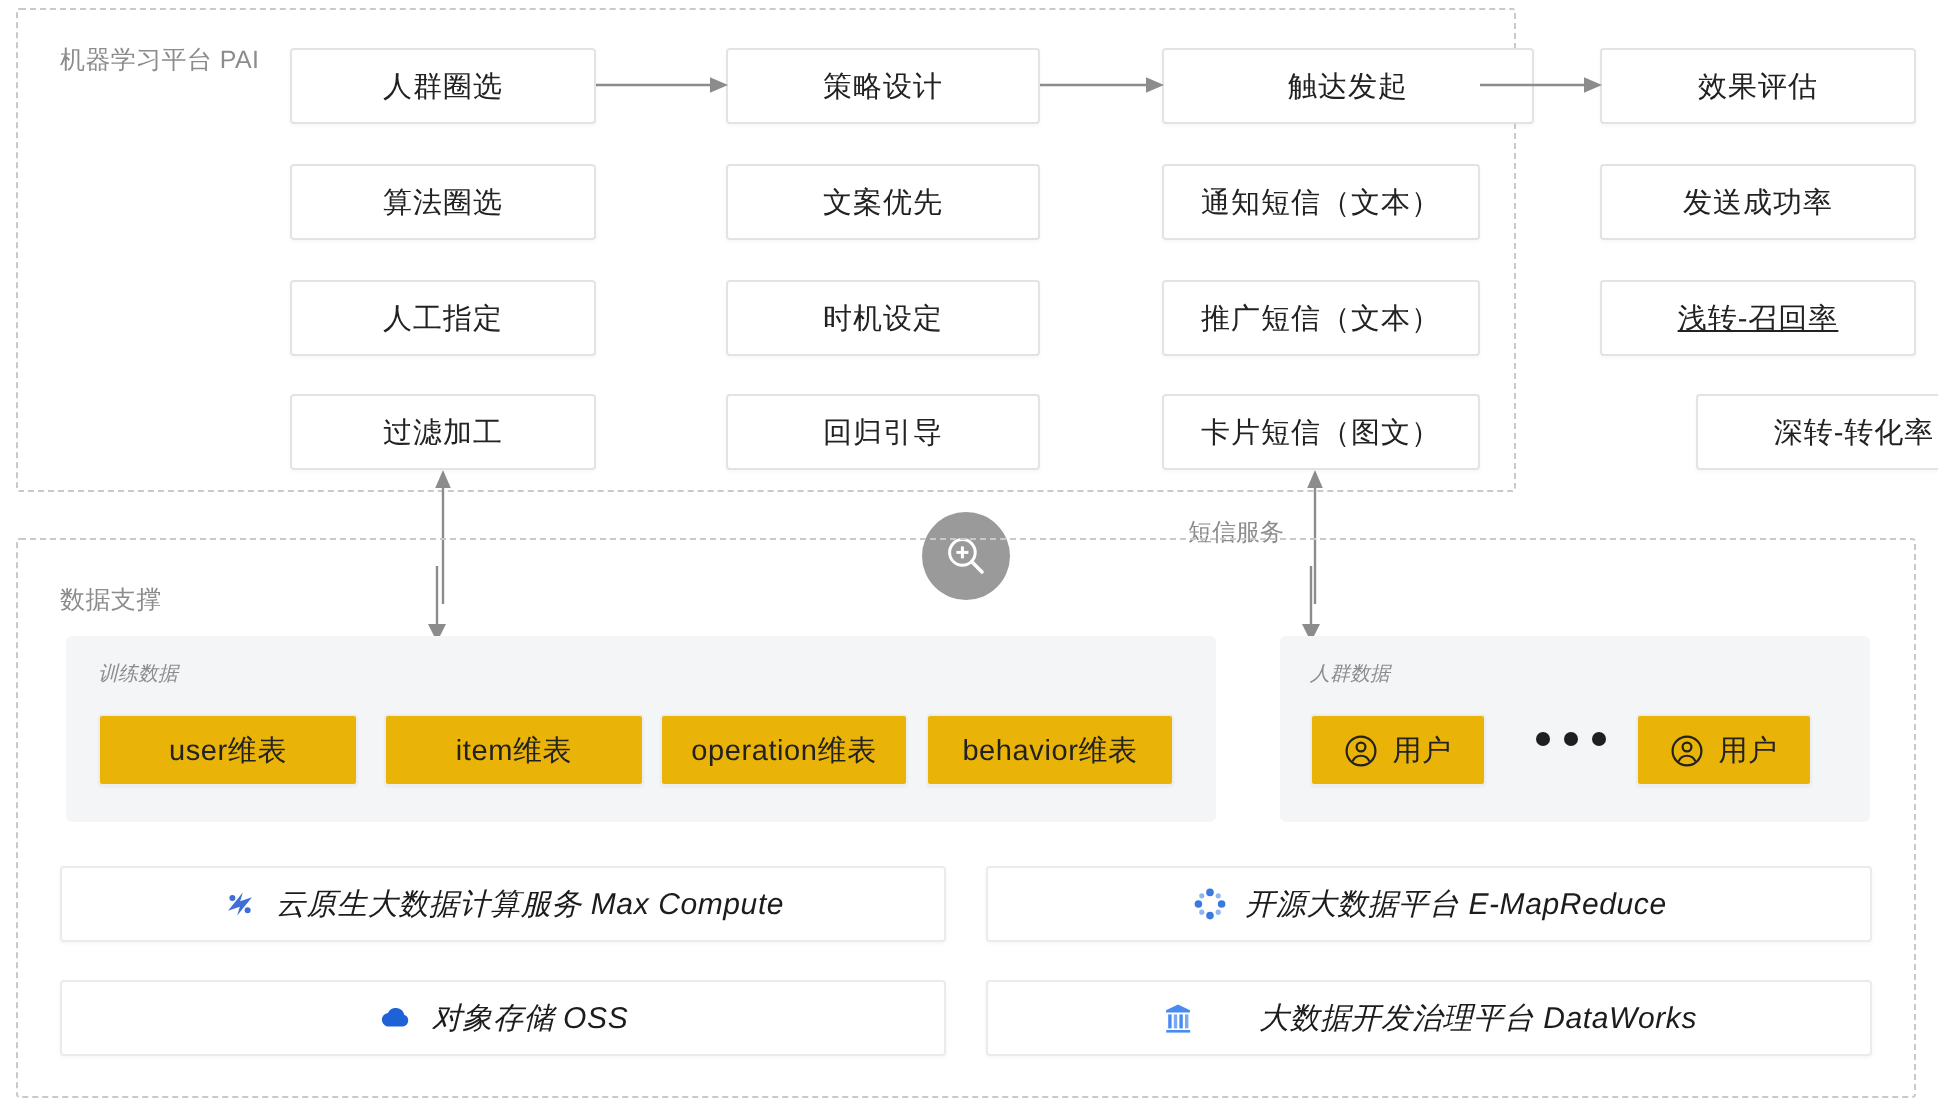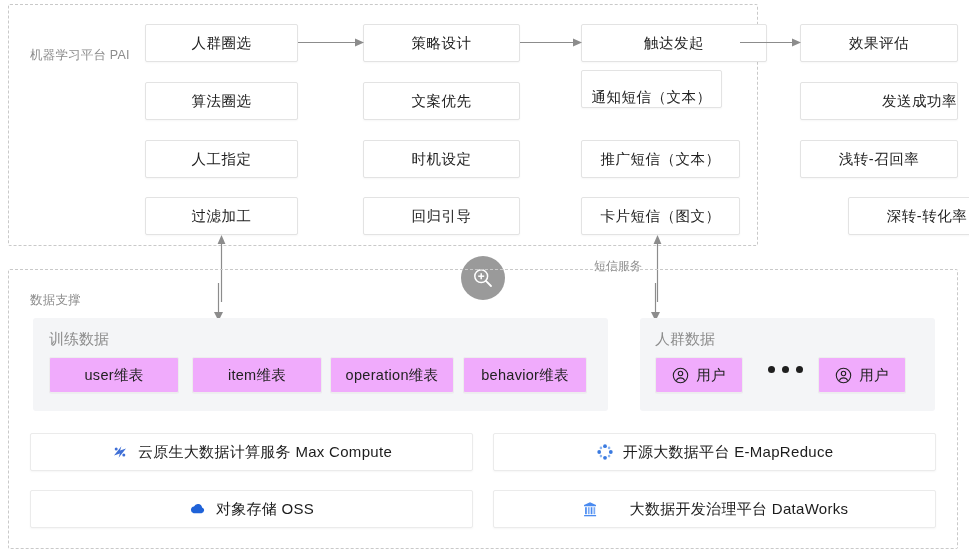--- a/index.html
+++ b/index.html
@@ -47,7 +47,7 @@
     letter-spacing: 0.2px;
     white-space: nowrap;
   }
-  #pai-label { left: 30px; top: 22px; margin-top: 25px; }
+  #pai-label { left: 30px; top: 22px; }
   #data-label { left: 30px; top: 292px; }
 
   

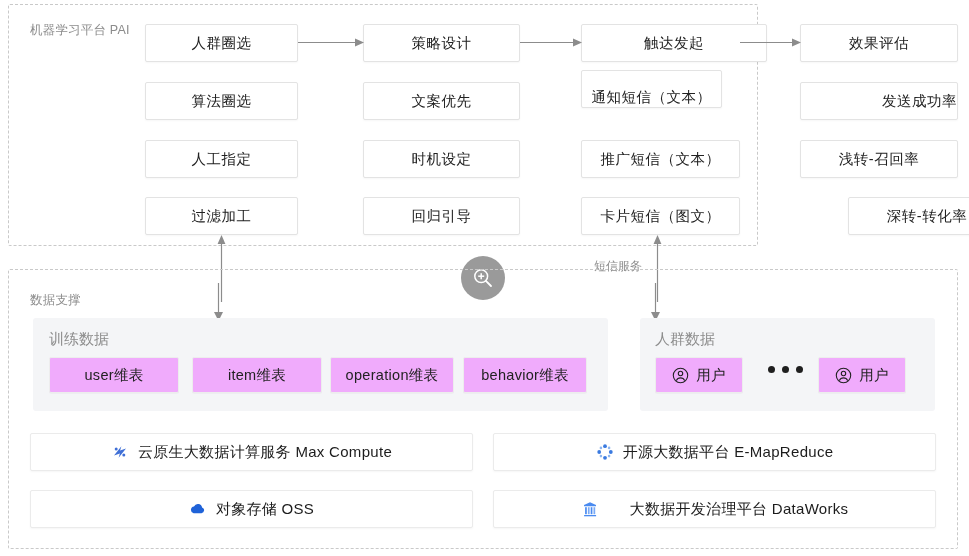--- a/index.html
+++ b/index.html
@@ -237,7 +237,7 @@
   <div class="flow-box" style="left:581px; top:24px; width:186px;">
       <span>触达发起</span>
     </div>
-  <div class="flow-box" style="left:581px; top:70px; width:141px;align-items:flex-end;">
+  <div class="flow-box" style="left:581px; top:82px; width:159px;">
       <span>通知短信（文本）</span>
     </div>
   <div class="flow-box" style="left:581px; top:140px; width:159px;">

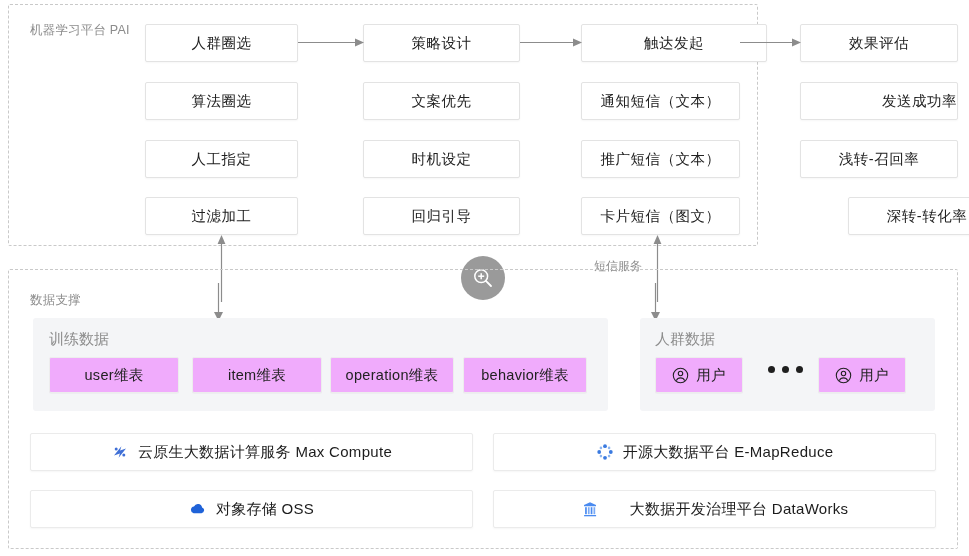--- a/index.html
+++ b/index.html
@@ -250,7 +250,7 @@
   <div class="flow-box" style="left:800px; top:24px; width:158px;">
       <span>效果评估</span>
     </div>
-  <div class="flow-box" style="left:800px; top:82px; width:158px;justify-content:flex-end;">
+  <div class="flow-box" style="left:800px; top:82px; width:158px;">
       <span>发送成功率</span>
     </div>
   <div class="flow-box" style="left:800px; top:140px; width:158px;">

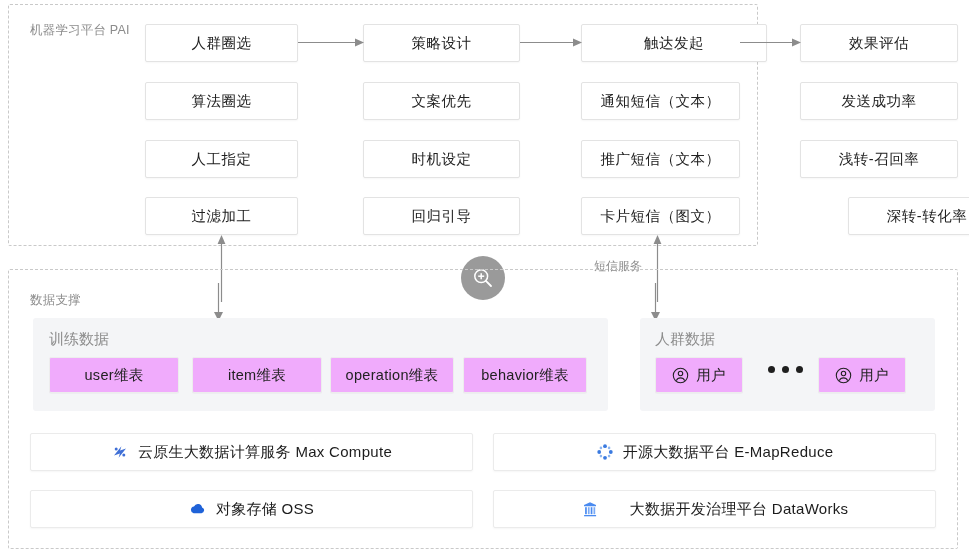--- a/index.html
+++ b/index.html
@@ -253,7 +253,7 @@
   <div class="flow-box" style="left:800px; top:82px; width:158px;">
       <span>发送成功率</span>
     </div>
-  <div class="flow-box" style="left:800px; top:140px; width:158px;">
+  <div class="flow-box" style="left:800px; top:140px; width:158px;text-decoration:underline;">
       <span>浅转-召回率</span>
     </div>
   <div class="flow-box" style="left:800px; top:197px; width:158px;margin-left:48px;">

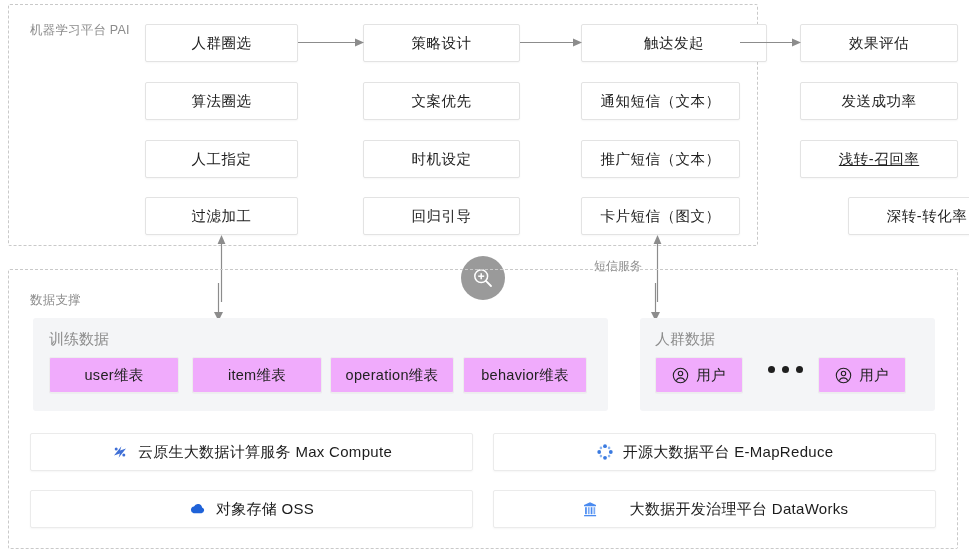--- a/index.html
+++ b/index.html
@@ -121,9 +121,10 @@
   }
   .panel-label {
     position: absolute;
-    font-size: 15px;
+    font-size: 10px;
     color: #8c8c8c;
     white-space: nowrap;
+    font-style: italic;
   }
   #train-panel-label { left: 49px; top: 330px; }
   #crowd-panel-label { left: 655px; top: 330px; }

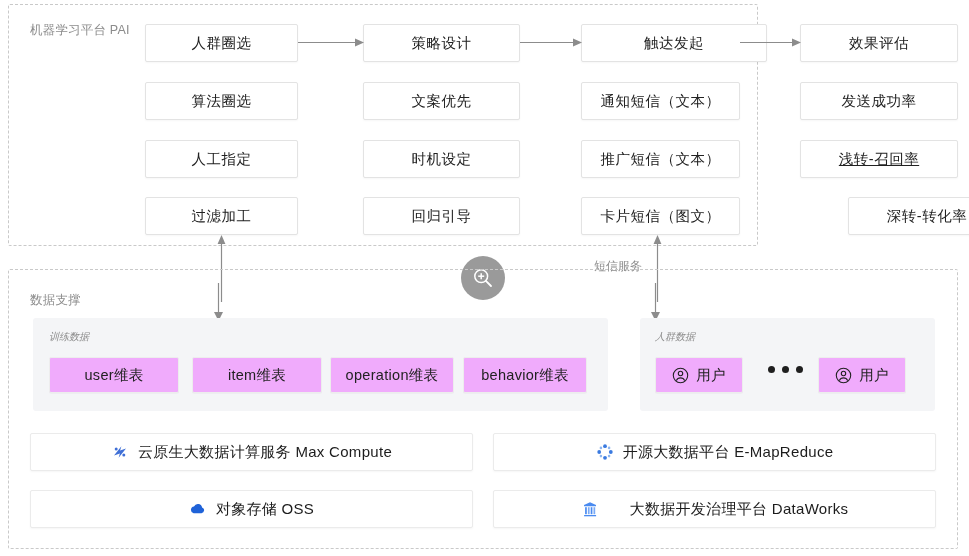--- a/index.html
+++ b/index.html
@@ -132,7 +132,7 @@
   .chip {
     position: absolute;
     height: 36px;
-    background: #f0abfc;
+    background: #eab308;
     border: 1px solid #ededed;
     border-radius: 2px;
     box-sizing: border-box;

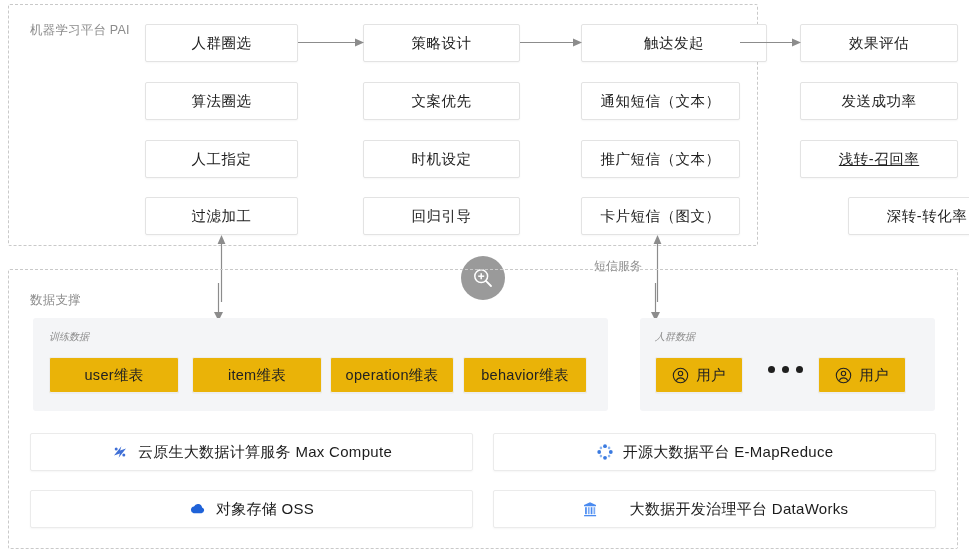--- a/index.html
+++ b/index.html
@@ -183,6 +183,7 @@
     letter-spacing: 0.3px;
     box-shadow: 0 1px 2px rgba(0,0,0,0.04);
     white-space: nowrap;
+    font-style: italic;
   }
   .svc-icon {
     display: inline-flex;

